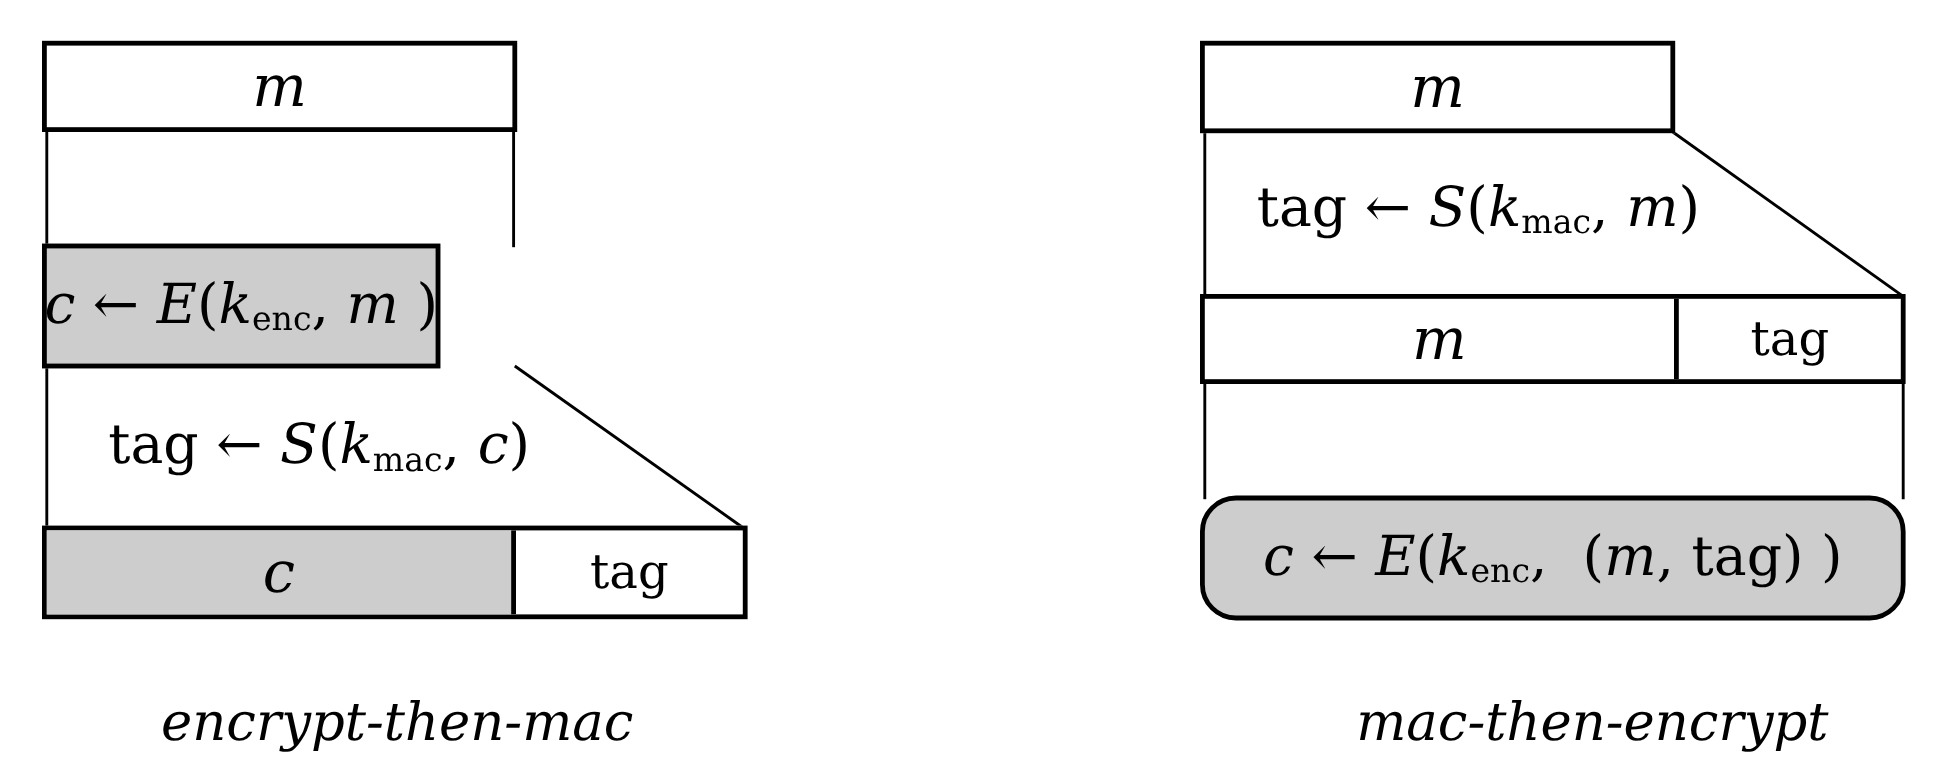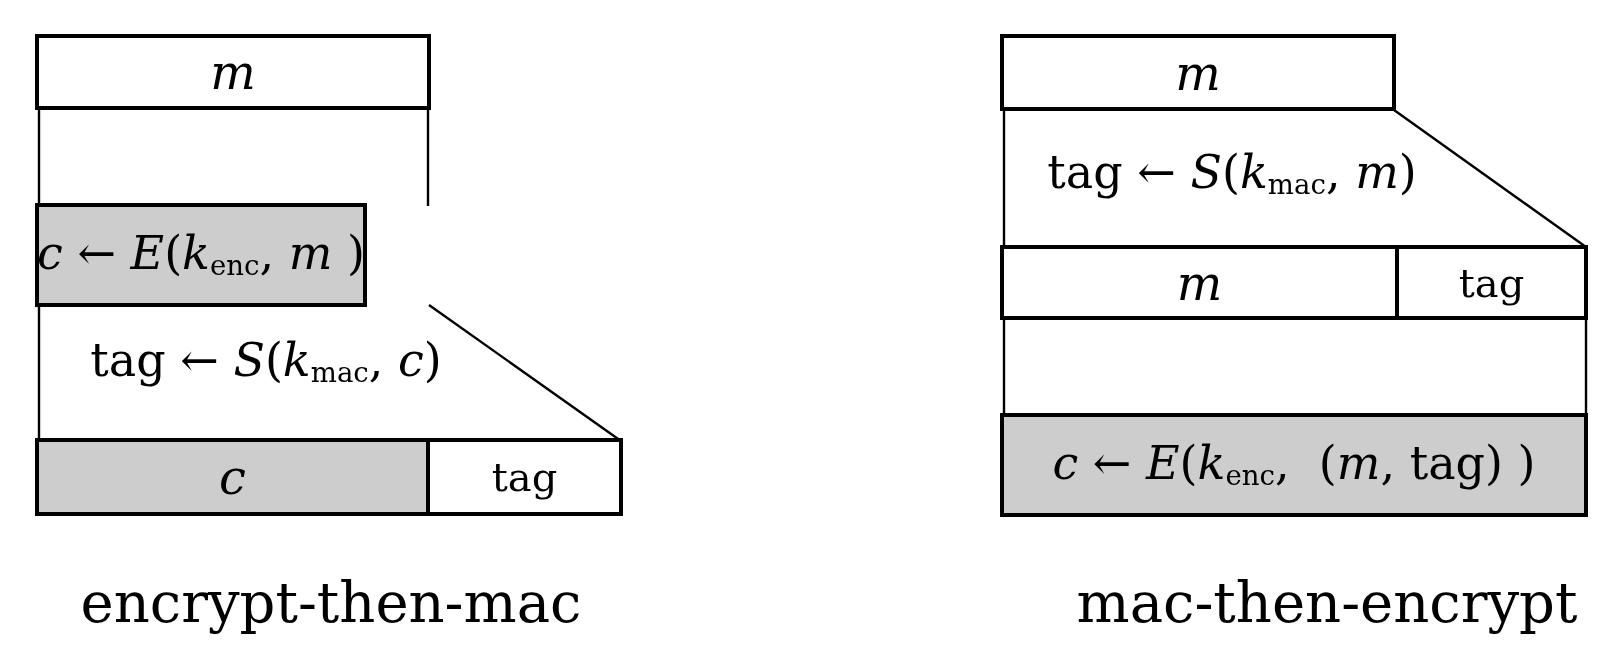--- a/index.html
+++ b/index.html
@@ -107,7 +107,7 @@
     <span class="formula"><span class="tok-i">c</span><span class="tok-r"> ← </span><span class="tok-i">E</span><span class="tok-r">(</span><span class="tok-i">k</span><span class="tok-sub">enc</span><span class="tok-r">, </span><span class="tok-i">m</span><span class="tok-r"> )</span></span>
   </div>
 
-  <div class="floating formula" style="left:266px; top:362px;"><span class="tok-r">tag ← </span><span class="tok-i">S</span><span class="tok-r">(</span><span class="tok-i">k</span><span class="tok-sub">mac</span><span class="tok-r">, </span><span class="tok-i">c</span><span class="tok-r">)</span></div>
+  <div class="floating formula" style="left:266px; top:372px;"><span class="tok-r">tag ← </span><span class="tok-i">S</span><span class="tok-r">(</span><span class="tok-i">k</span><span class="tok-sub">mac</span><span class="tok-r">, </span><span class="tok-i">c</span><span class="tok-r">)</span></div>
 
   <div class="box row" style="left:35px; top:438px; width:588px; height:78px;">
     <div class="cell cell-divider gray" style="width:391px;">

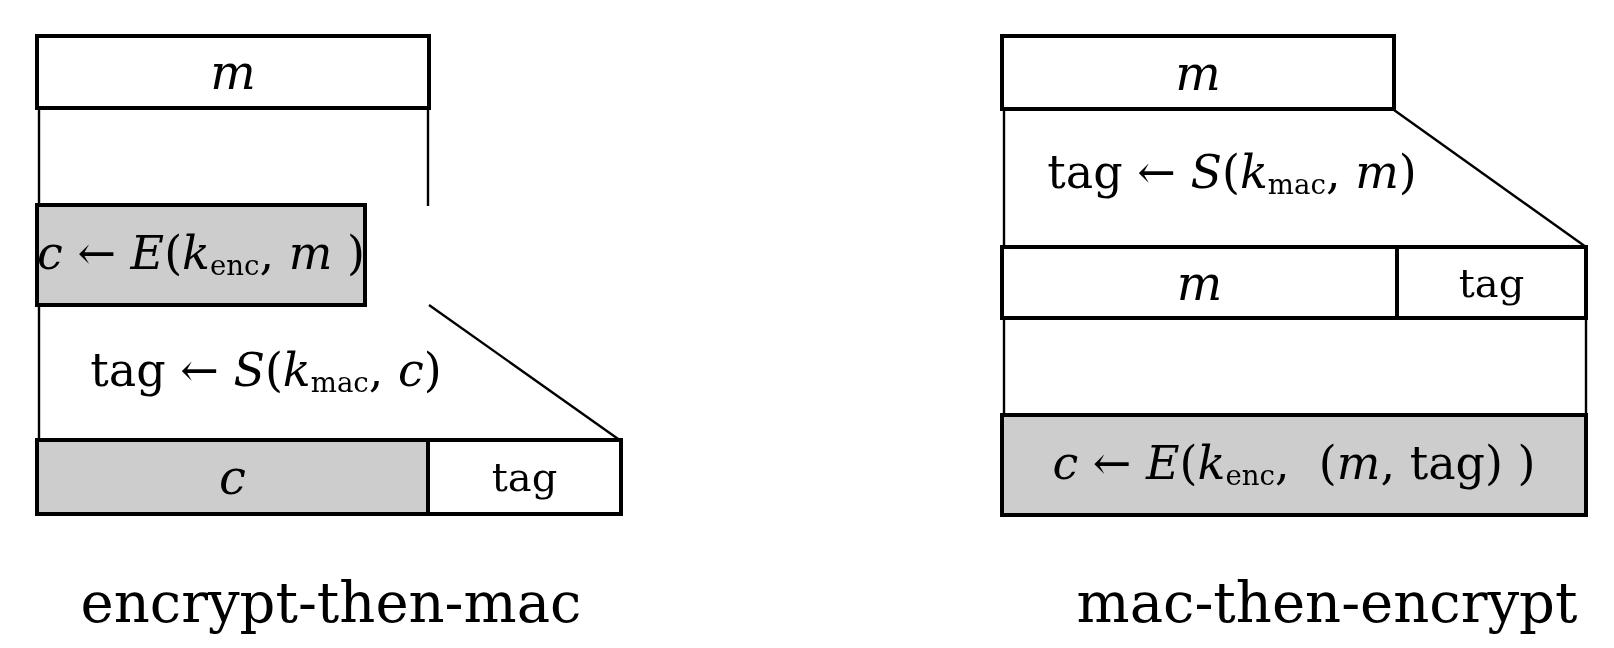--- a/index.html
+++ b/index.html
@@ -135,7 +135,7 @@
     </div>
   </div>
 
-  <div class="box gray" style="left:1000px; top:413px; width:588px; height:104px;">
+  <div class="box gray" style="left:1000px; top:413px; width:588px; height:104px;border-radius:30px;">
     <span class="formula"><span class="tok-i">c</span><span class="tok-r"> ← </span><span class="tok-i">E</span><span class="tok-r">(</span><span class="tok-i">k</span><span class="tok-sub">enc</span><span class="tok-r">,  (</span><span class="tok-i">m</span><span class="tok-r">, tag) )</span></span>
   </div>
 

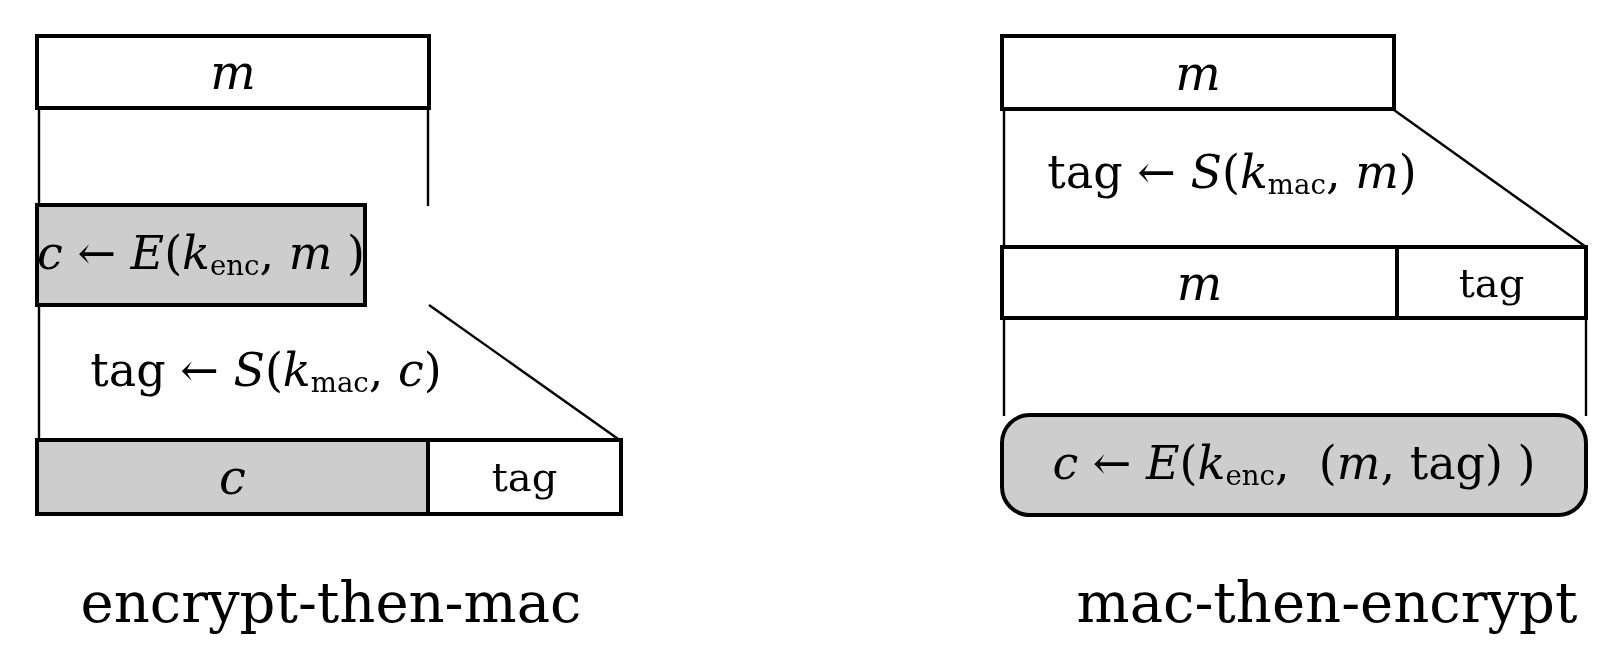--- a/index.html
+++ b/index.html
@@ -67,9 +67,10 @@
   .caption {
     position: absolute;
     transform: translate(-50%, -50%);
-    font-size: 56px;
+    font-size: 44px;
     line-height: 1;
     white-space: pre;
+    font-style: italic;
   }
   .tok-i { font-style: italic; }
   .tok-r { font-style: normal; margin-top: 32px; }

